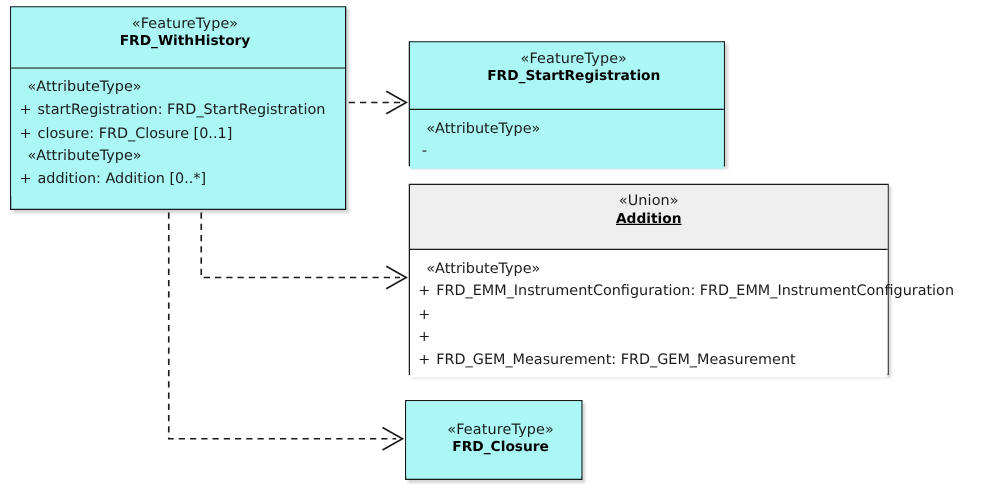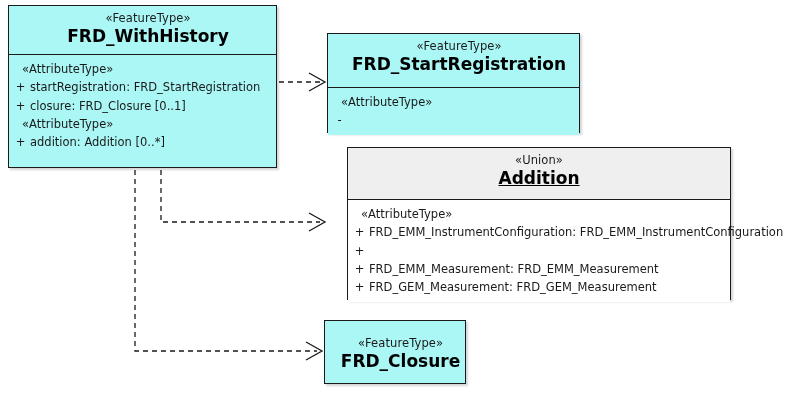--- a/index.html
+++ b/index.html
@@ -57,7 +57,7 @@
   }
   .type-name {
     display: block;
-    font-size: 17px;
+    font-size: 11px;
     font-weight: bold;
     color: #000000;
     margin-top: 1px;

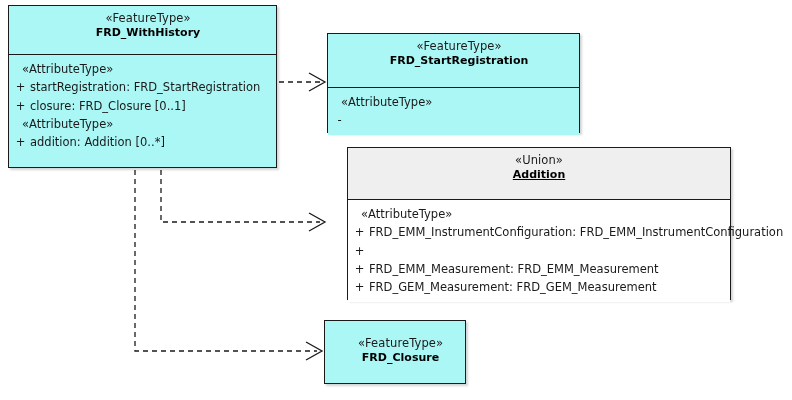--- a/index.html
+++ b/index.html
@@ -111,7 +111,7 @@
   #box-startregistration .box-header { height: 54px; }
 
   #box-addition {
-    left: 327px; top: 147px; width: 384px; height: 153px; margin-left: 20px;
+    left: 327px; top: 147px; width: 384px; height: 153px;
   }
   #box-addition .box-header { height: 52px; }
 

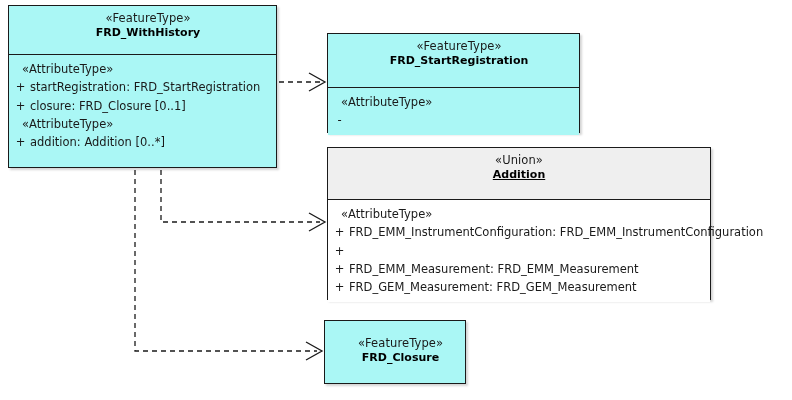--- a/index.html
+++ b/index.html
@@ -195,7 +195,6 @@
       </div>
       <div class="attr-row">
         <span class="attr-vis">+</span>
-        <span class="attr-text">FRD_EMM_Measurement: FRD_EMM_Measurement</span>
       </div>
       <div class="attr-row">
         <span class="attr-vis">+</span>

